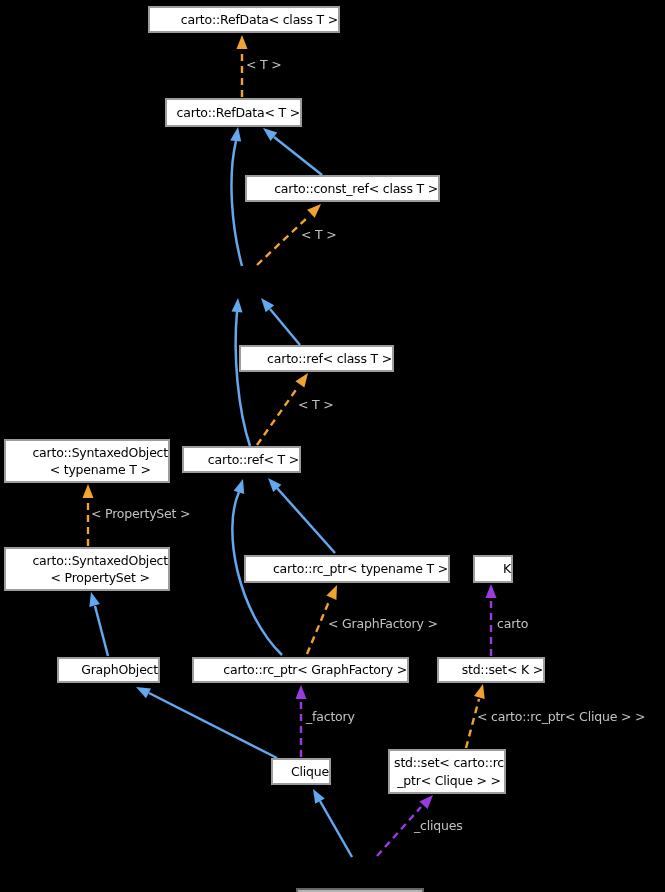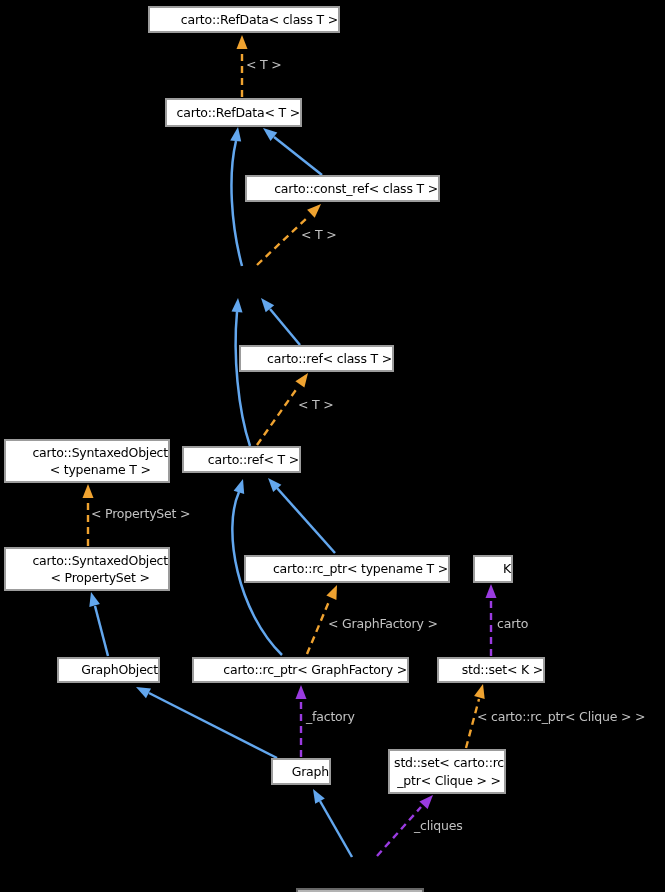--- a/index.html
+++ b/index.html
@@ -163,7 +163,7 @@
     <span class="nlbl">std::set&lt; K &gt;</span>
   </div>
   <div class="node" style="left:271px;top:758px;width:60px;height:27px">
-    <span class="nlbl">Graph</span>
+    <span class="nlbl">Clique</span>
   </div>
   <div class="node" style="left:388px;top:749px;width:118px;height:45px">
     <span class="nlbl">std::set&lt; carto::rc

